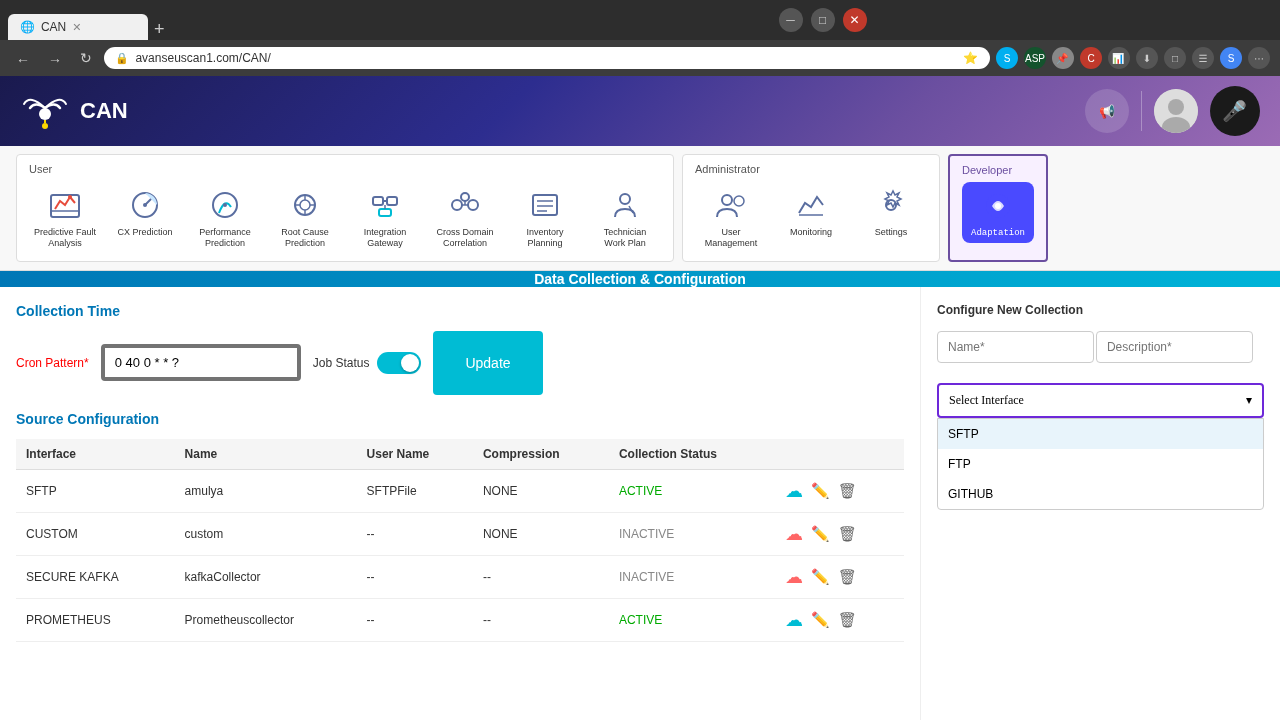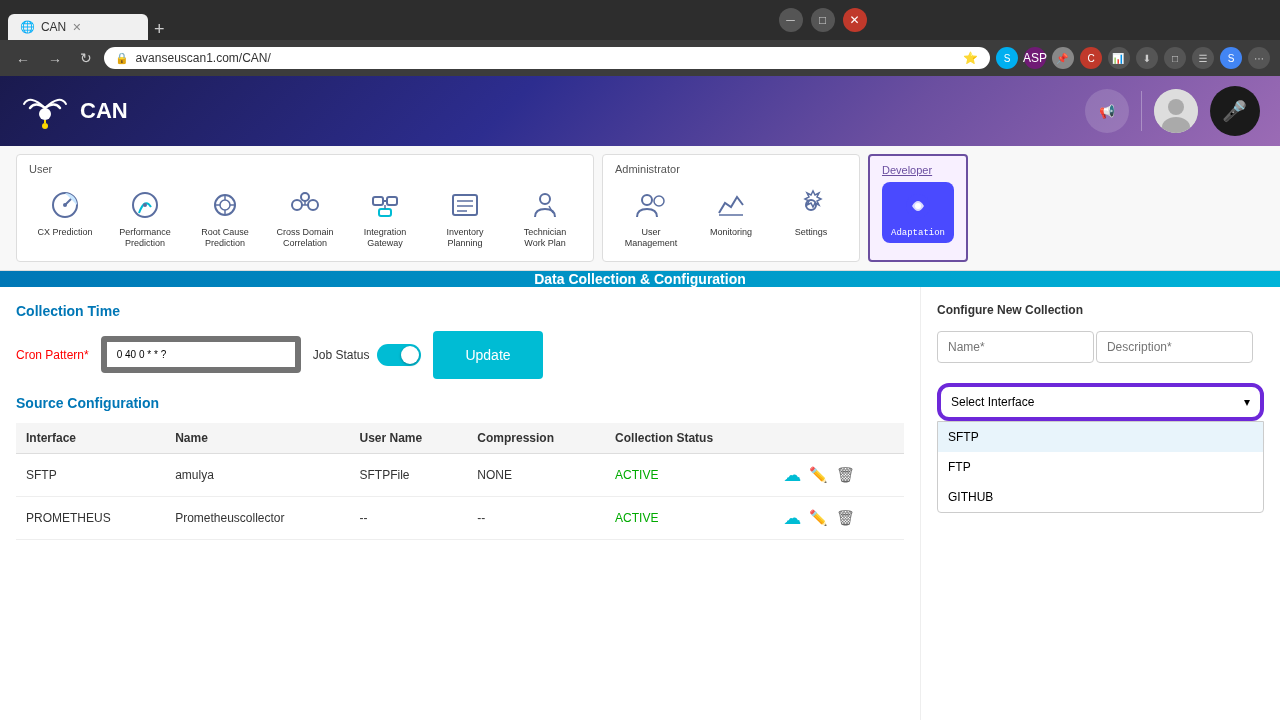--- a/index.html
+++ b/index.html
@@ -128,7 +128,7 @@
   </div>
   <div class="nav-icons">
     <div class="nav-icon" style="background:#00aff0; color:white;">S</div>
-    <div class="nav-icon" style="background:#701a75; color:white; font-size:12px;text-align:center;">ASP</div>
+    <div class="nav-icon" style="background:#14532d; color:white; font-size:10px;text-align:center;">ASP</div>
     <div class="nav-icon" style="background:#888;">📌</div>
     <div class="nav-icon" style="background:#c0392b; color:white;">C</div>
     <div class="nav-icon" style="background:#555;">📊</div>

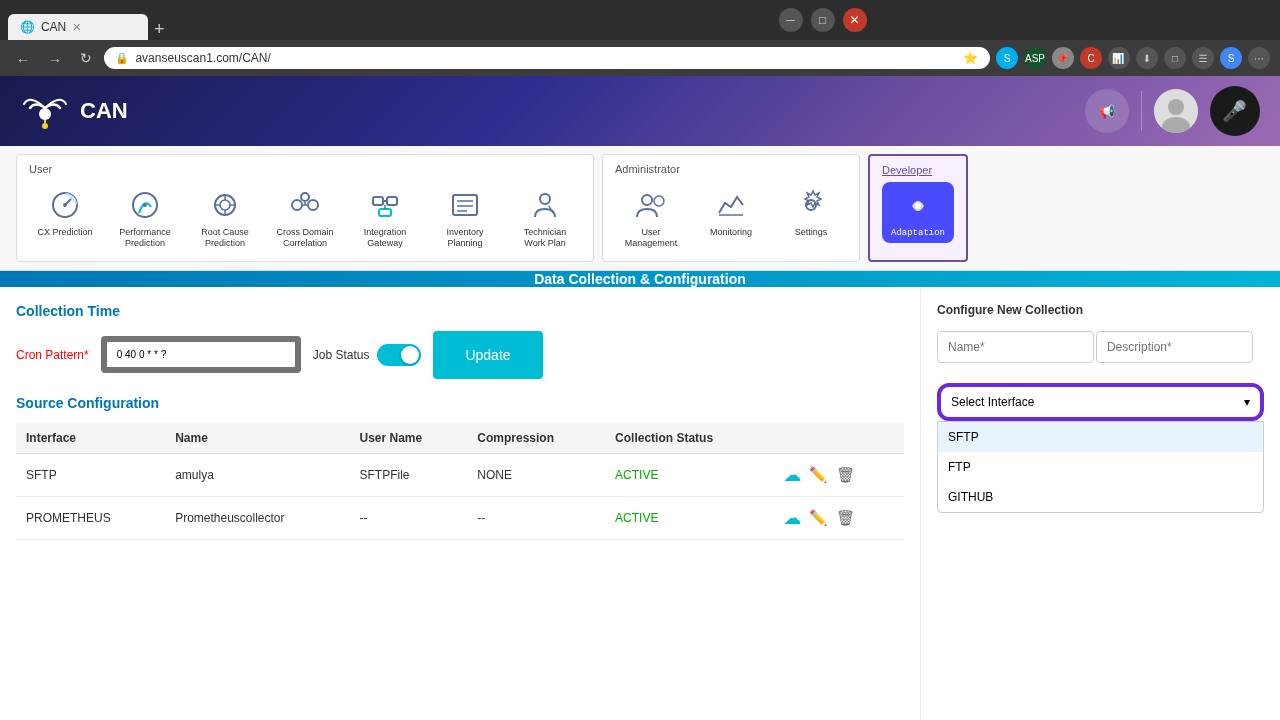--- a/index.html
+++ b/index.html
@@ -44,7 +44,7 @@
     .nav-icon-box { width: 40px; height: 40px; display: flex; align-items: center; justify-content: center; font-size: 22px; }
     .nav-label { font-size: 9px; color: #333; line-height: 1.2; margin-top: 2px; }
     .nav-section.developer { border: 2px solid #6b4fa0; background: #f8f0ff; }
-    .nav-section.developer .nav-section-title { color: #6b4fa0; text-decoration: underline; }
+    .nav-section.developer .nav-section-title { color: #6b4fa0; }
 
     
     .main-content { flex: 1; display: flex; flex-direction: column; overflow: hidden; }

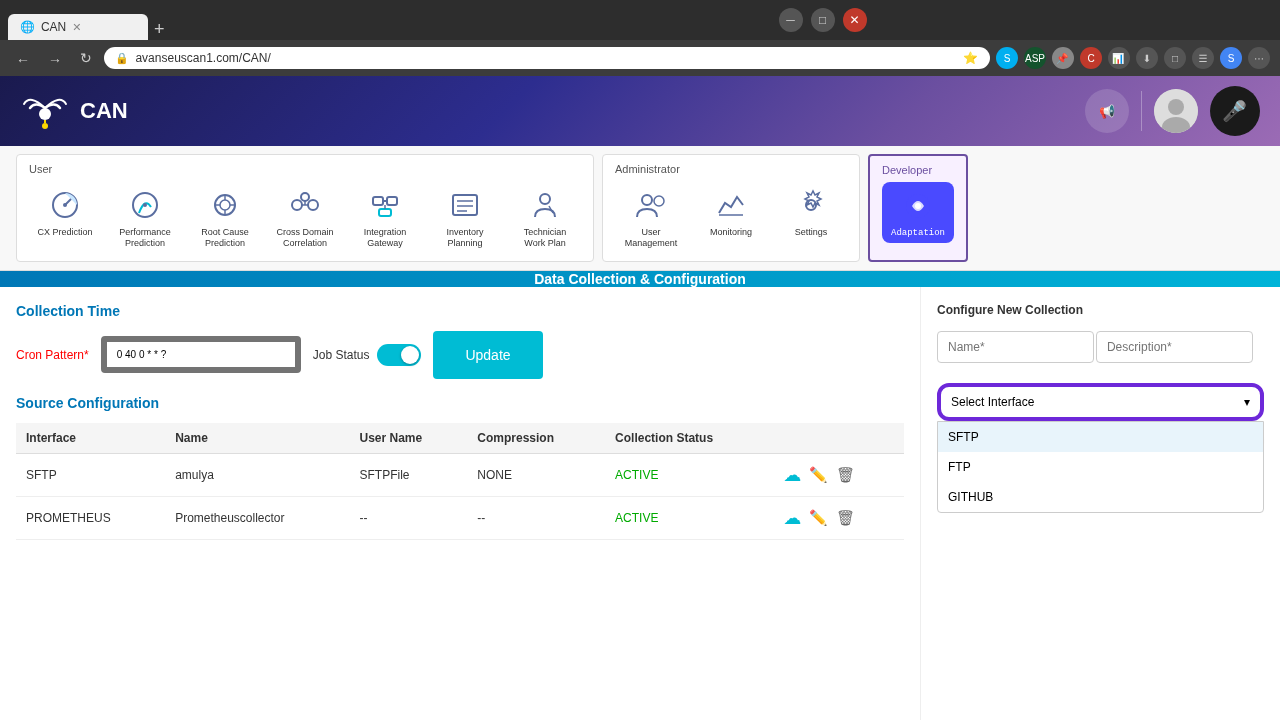--- a/index.html
+++ b/index.html
@@ -178,6 +178,17 @@
     <div class="nav-section">
       <div class="nav-section-title">User</div>
       <div class="nav-items">
+        <div class="nav-item">
+          <div class="nav-icon-box">
+            <svg width="36" height="36" viewBox="0 0 36 36">
+              <rect x="4" y="8" width="28" height="22" rx="2" fill="none" stroke="#5a6ea0" stroke-width="2"></rect>
+              <line x1="4" y1="24" x2="32" y2="24" stroke="#5a6ea0" stroke-width="1.5"></line>
+              <polyline points="8,22 13,14 18,18 23,10 28,16" fill="none" stroke="#e74c3c" stroke-width="2"></polyline>
+              <circle cx="23" cy="10" r="2" fill="#e74c3c"></circle>
+            </svg>
+          </div>
+          <span class="nav-label">Predictive Fault Analysis</span>
+        </div>
         <div class="nav-item">
           <div class="nav-icon-box">
             <svg width="36" height="36" viewBox="0 0 36 36">

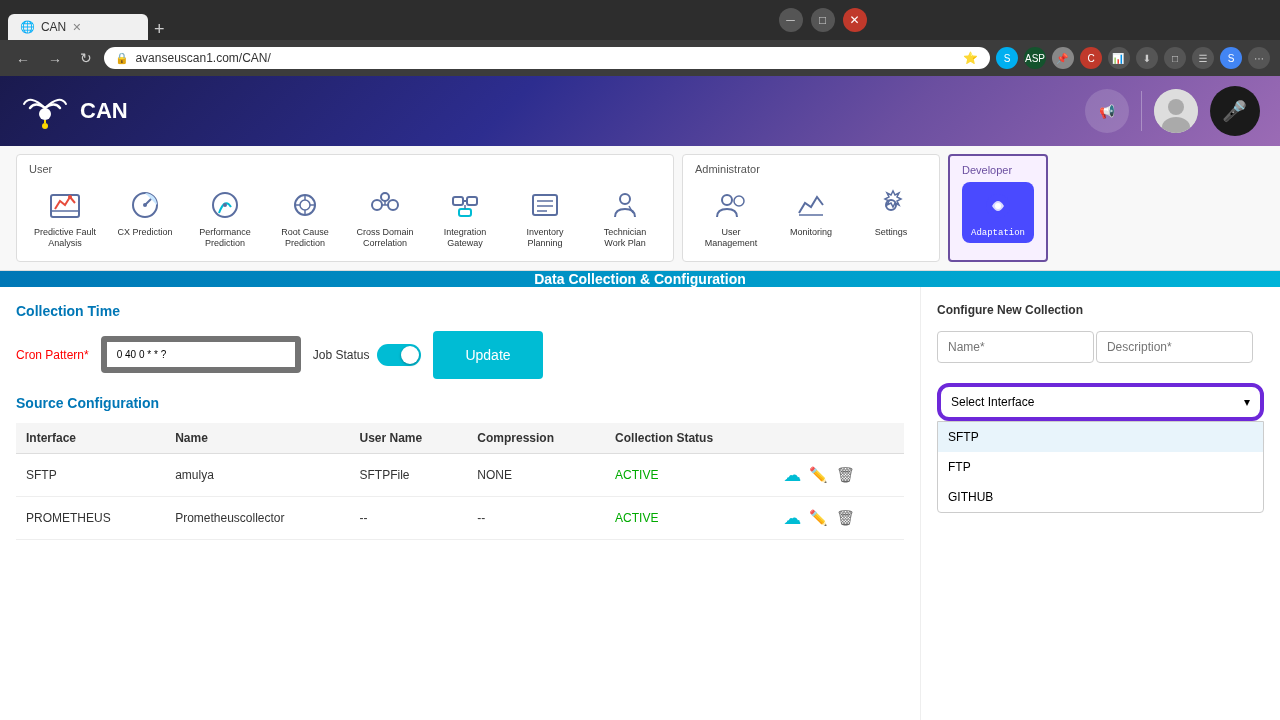--- a/index.html
+++ b/index.html
@@ -226,6 +226,18 @@
         <div class="nav-item">
           <div class="nav-icon-box">
             <svg width="36" height="36" viewBox="0 0 36 36">
+              <rect x="6" y="10" width="10" height="8" rx="2" fill="none" stroke="#5a6ea0" stroke-width="2"></rect>
+              <rect x="20" y="10" width="10" height="8" rx="2" fill="none" stroke="#5a6ea0" stroke-width="2"></rect>
+              <line x1="16" y1="14" x2="20" y2="14" stroke="#5a6ea0" stroke-width="2"></line>
+              <rect x="12" y="22" width="12" height="7" rx="2" fill="none" stroke="#00bcd4" stroke-width="2"></rect>
+              <line x1="18" y1="18" x2="18" y2="22" stroke="#5a6ea0" stroke-width="1.5"></line>
+            </svg>
+          </div>
+          <span class="nav-label">Integration Gateway</span>
+        </div>
+        <div class="nav-item">
+          <div class="nav-icon-box">
+            <svg width="36" height="36" viewBox="0 0 36 36">
               <circle cx="10" cy="18" r="5" fill="none" stroke="#5a6ea0" stroke-width="2"></circle>
               <circle cx="26" cy="18" r="5" fill="none" stroke="#5a6ea0" stroke-width="2"></circle>
               <line x1="15" y1="18" x2="21" y2="18" stroke="#5a6ea0" stroke-width="1.5"></line>
@@ -234,18 +246,6 @@
             </svg>
           </div>
           <span class="nav-label">Cross Domain Correlation</span>
-        </div>
-        <div class="nav-item">
-          <div class="nav-icon-box">
-            <svg width="36" height="36" viewBox="0 0 36 36">
-              <rect x="6" y="10" width="10" height="8" rx="2" fill="none" stroke="#5a6ea0" stroke-width="2"></rect>
-              <rect x="20" y="10" width="10" height="8" rx="2" fill="none" stroke="#5a6ea0" stroke-width="2"></rect>
-              <line x1="16" y1="14" x2="20" y2="14" stroke="#5a6ea0" stroke-width="2"></line>
-              <rect x="12" y="22" width="12" height="7" rx="2" fill="none" stroke="#00bcd4" stroke-width="2"></rect>
-              <line x1="18" y1="18" x2="18" y2="22" stroke="#5a6ea0" stroke-width="1.5"></line>
-            </svg>
-          </div>
-          <span class="nav-label">Integration Gateway</span>
         </div>
         <div class="nav-item">
           <div class="nav-icon-box">

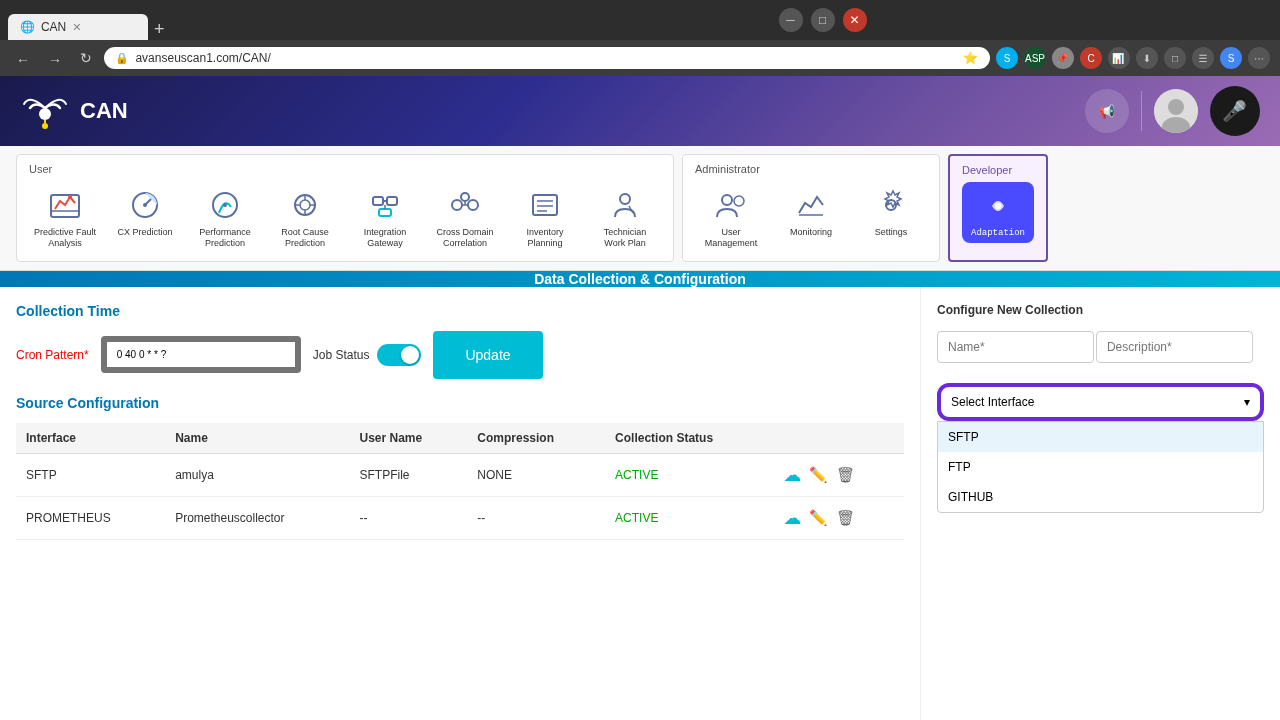--- a/index.html
+++ b/index.html
@@ -60,7 +60,7 @@
     .form-row { display: flex; align-items: center; gap: 12px; margin-bottom: 16px; }
     .form-label { font-size: 12px; color: #333; white-space: nowrap; }
     .form-label span { color: red; }
-    .cron-input { border: 6px solid #737373; border-radius: 4px; padding: 7px 10px; font-size: 10px; width: 200px; }
+    .cron-input { border: 4px solid #737373; border-radius: 4px; padding: 7px 10px; font-size: 13px; width: 200px; }
     .job-status-area { display: flex; align-items: center; gap: 8px; }
     .toggle { display: flex; align-items: center; }
     .toggle-track { width: 44px; height: 22px; background: #00bcd4; border-radius: 11px; position: relative; cursor: pointer; display: flex; align-items: center; }

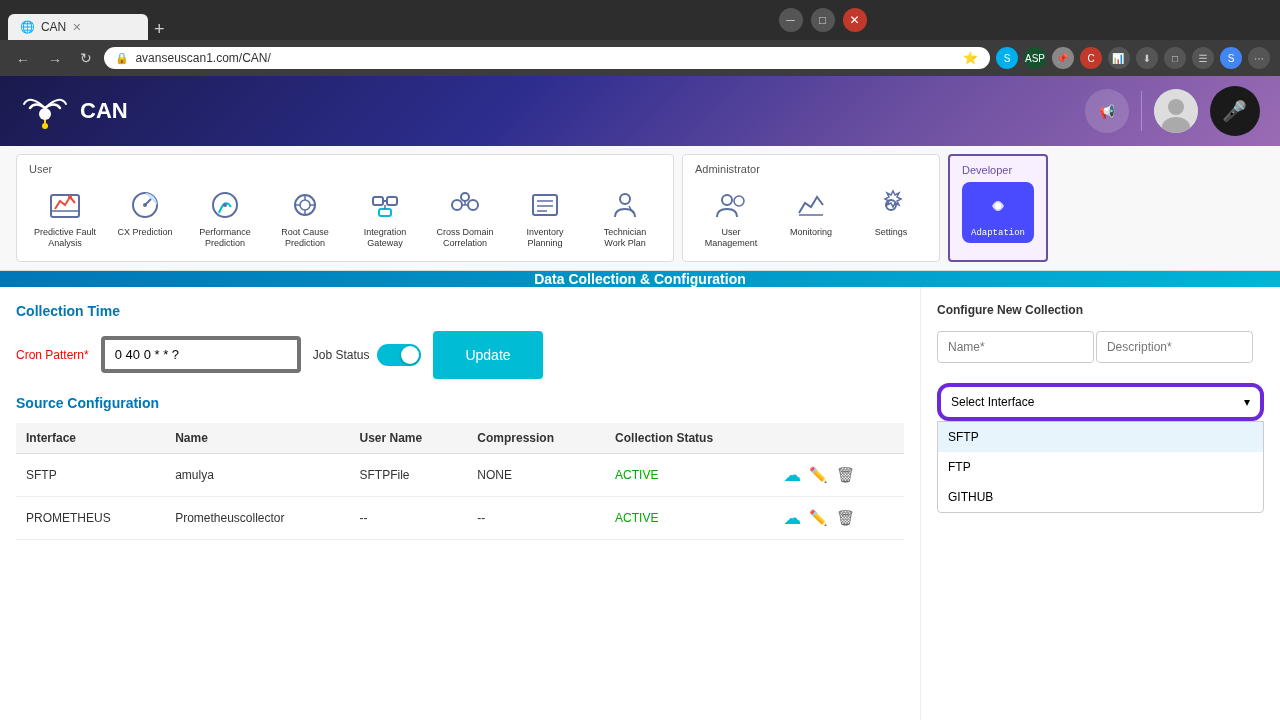--- a/index.html
+++ b/index.html
@@ -66,7 +66,7 @@
     .toggle-track { width: 44px; height: 22px; background: #00bcd4; border-radius: 11px; position: relative; cursor: pointer; display: flex; align-items: center; }
     .toggle-thumb { width: 18px; height: 18px; background: white; border-radius: 50%; position: absolute; right: 2px; box-shadow: 0 1px 3px rgba(0,0,0,0.3); }
     .toggle-x { color: white; font-size: 9px; position: absolute; right: 5px; }
-    .update-btn { background: #00bcd4; color: white; border: none; border-radius: 4px; padding: 16px 32px; font-size: 14px; cursor: pointer; font-weight: 500; }
+    .update-btn { background: #00bcd4; color: white; border: none; border-radius: 4px; padding: 24px 32px; font-size: 14px; cursor: pointer; font-weight: 500; }
 
     .source-config-section { margin-top: 8px; }
     table { width: 100%; border-collapse: collapse; }

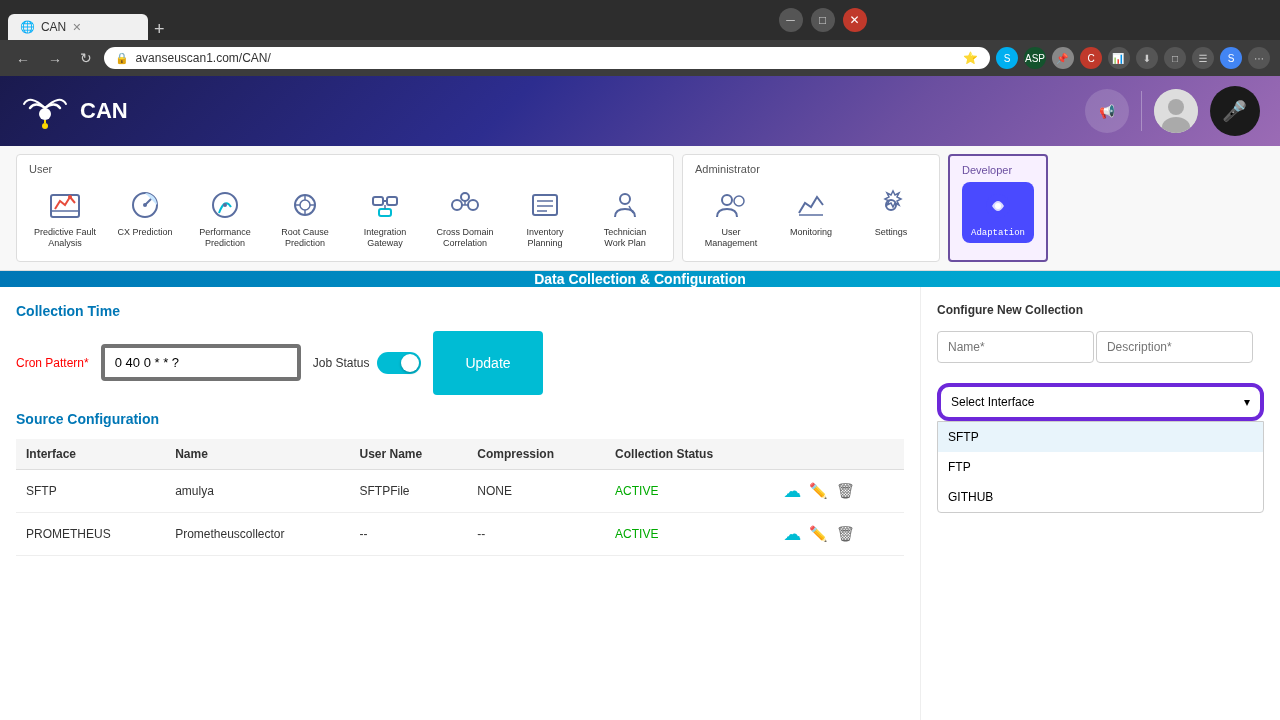--- a/index.html
+++ b/index.html
@@ -81,7 +81,7 @@
     .right-title { color: #333; font-size: 12px; font-weight: 600; margin-bottom: 14px; }
     .right-input { border: 1px solid #ccc; border-radius: 4px; padding: 8px 10px; font-size: 12px; width: 100%; margin-bottom: 10px; }
     .interface-select { position: relative; margin-bottom: 2px; }
-    .select-box { border: 4px solid #6d28d9; border-radius: 12px; padding: 8px 10px; font-size: 12px; width: 100%; display: flex; justify-content: space-between; align-items: center; cursor: pointer; background: white; }
+    .select-box { border: 2px solid #6d28d9; border-radius: 4px; padding: 8px 10px; font-size: 12px; width: 100%; display: flex; justify-content: space-between; align-items: center; cursor: pointer; background: white; font-family: Liberation Serif, serif; }
     .dropdown-list { border: 1px solid #ccc; border-radius: 0 0 4px 4px; background: white; position: absolute; width: 100%; z-index: 10; max-height: 100px; overflow-y: auto; }
     .dropdown-item { padding: 8px 10px; font-size: 12px; cursor: pointer; }
     .dropdown-item.highlighted { background: #e8f4fb; }

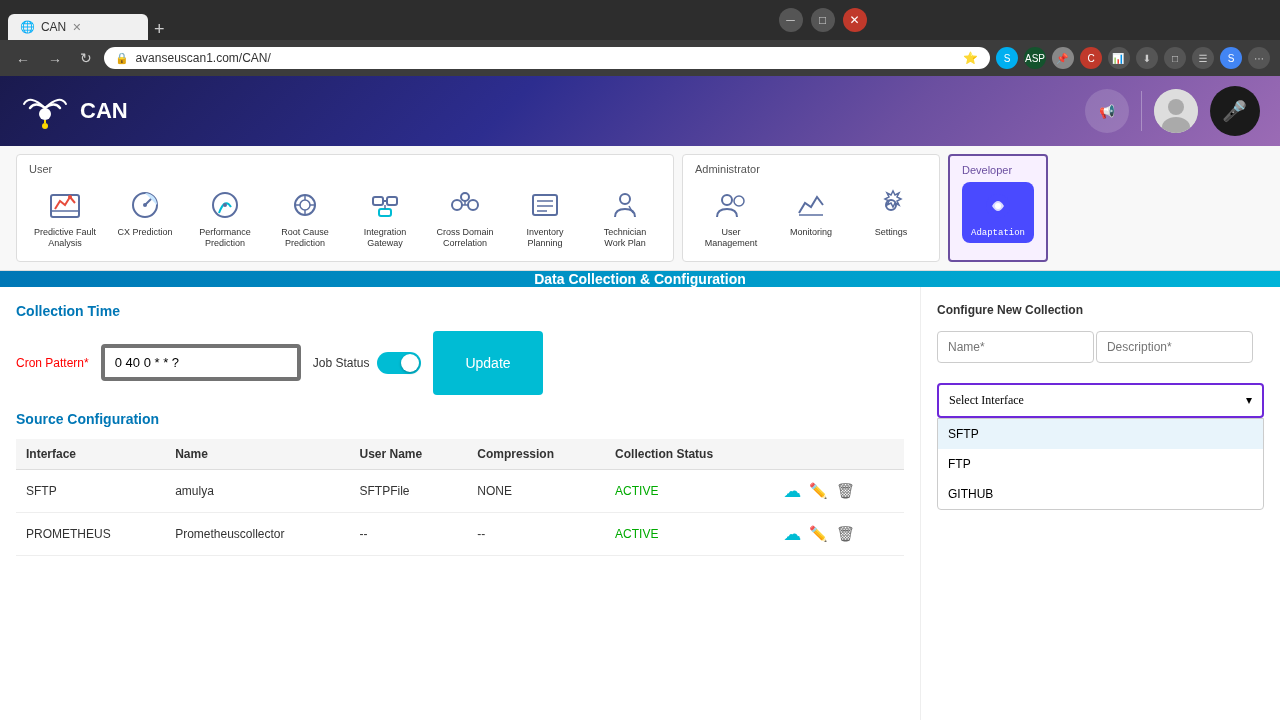--- a/index.html
+++ b/index.html
@@ -376,6 +376,20 @@
     </td>
   </tr>
                 <tr>
+    <td>CUSTOM</td>
+    <td>custom</td>
+    <td>--</td>
+    <td>NONE</td>
+    <td class="status-inactive">INACTIVE</td>
+    <td>
+      <div class="action-icons">
+        <span class="cloud-icon" style="color:#ff6666;">☁</span>
+        <span class="action-icon">✏️</span>
+        <span class="action-icon">🗑</span>
+      </div>
+    </td>
+  </tr>
+                <tr>
     <td>PROMETHEUS</td>
     <td>Prometheuscollector</td>
     <td>--</td>

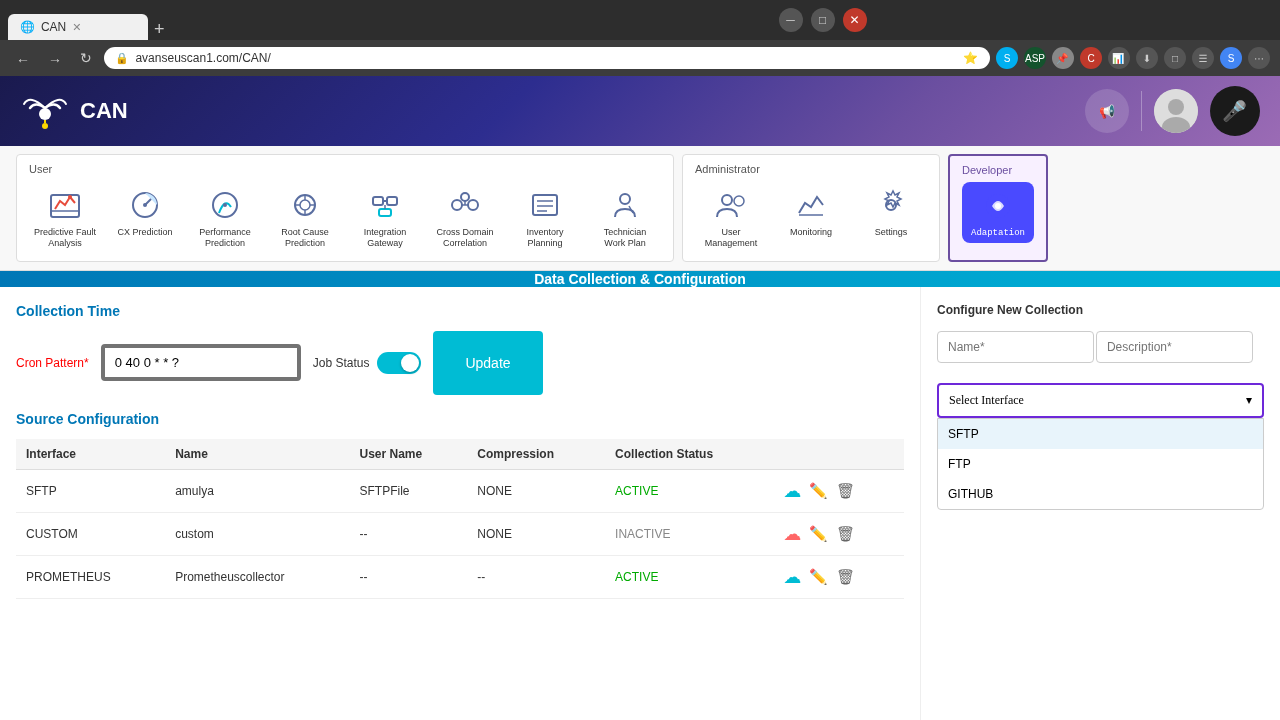--- a/index.html
+++ b/index.html
@@ -390,6 +390,20 @@
     </td>
   </tr>
                 <tr>
+    <td>SECURE KAFKA</td>
+    <td>kafkaCollector</td>
+    <td>--</td>
+    <td>--</td>
+    <td class="status-inactive">INACTIVE</td>
+    <td>
+      <div class="action-icons">
+        <span class="cloud-icon" style="color:#ff6666;">☁</span>
+        <span class="action-icon">✏️</span>
+        <span class="action-icon">🗑</span>
+      </div>
+    </td>
+  </tr>
+                <tr>
     <td>PROMETHEUS</td>
     <td>Prometheuscollector</td>
     <td>--</td>

